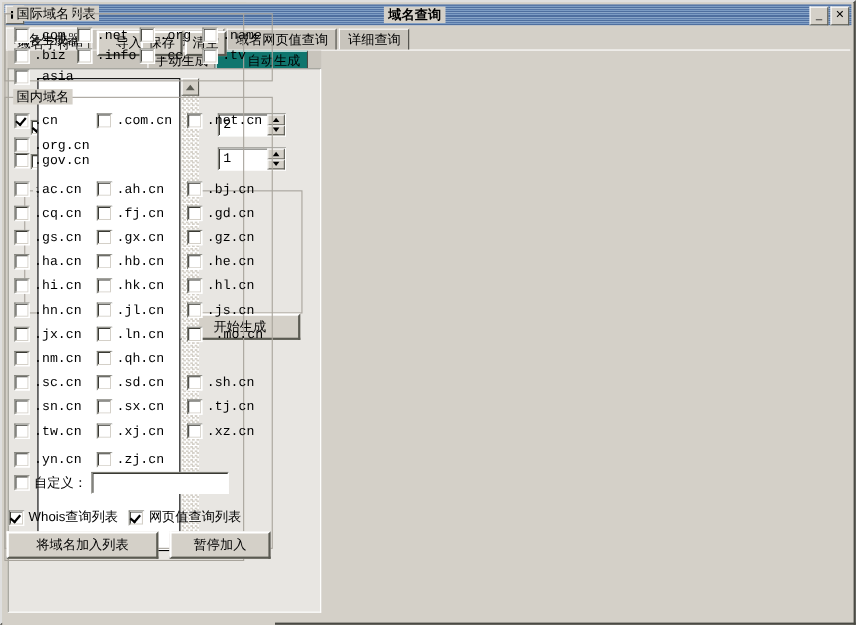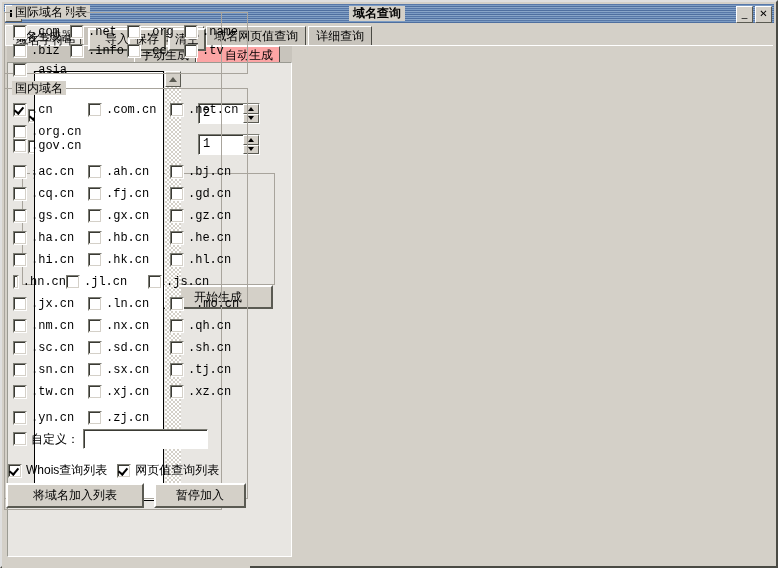--- a/index.html
+++ b/index.html
@@ -153,7 +153,7 @@
     white-space: nowrap;
     cursor: default;
   }
-  .subtab.active { background: #fca5a5; padding-left: 28px; }
+  .subtab.active { background: #0f766e; padding-left: 28px; }
   .subtab.filler {
     flex: 1;
     border-left: none;

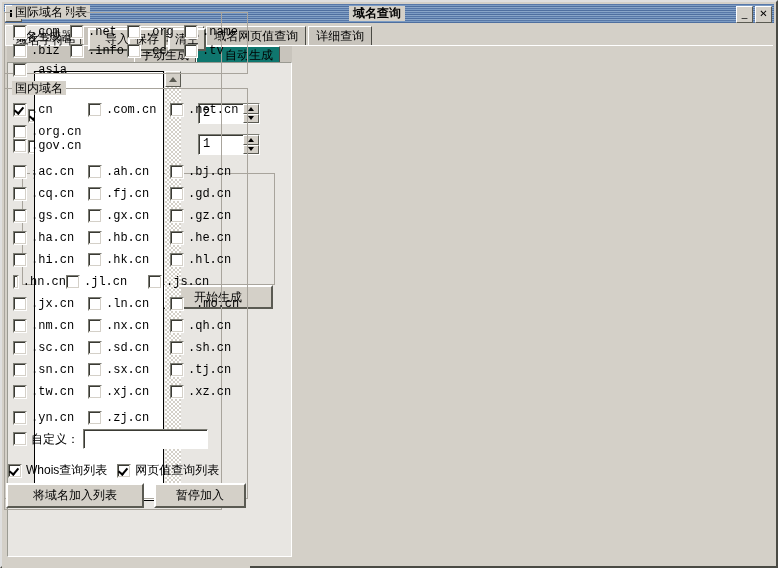--- a/index.html
+++ b/index.html
@@ -602,7 +602,7 @@
             </div>
           </div>
           <div style="display: flex; height: 22px;">
-            <div class="chkline" style="width: 53px;">
+            <div class="chkline" style="width: 75px;">
               <span class="cb"></span>
               <span class="lbl">.hn.cn</span>
             </div>

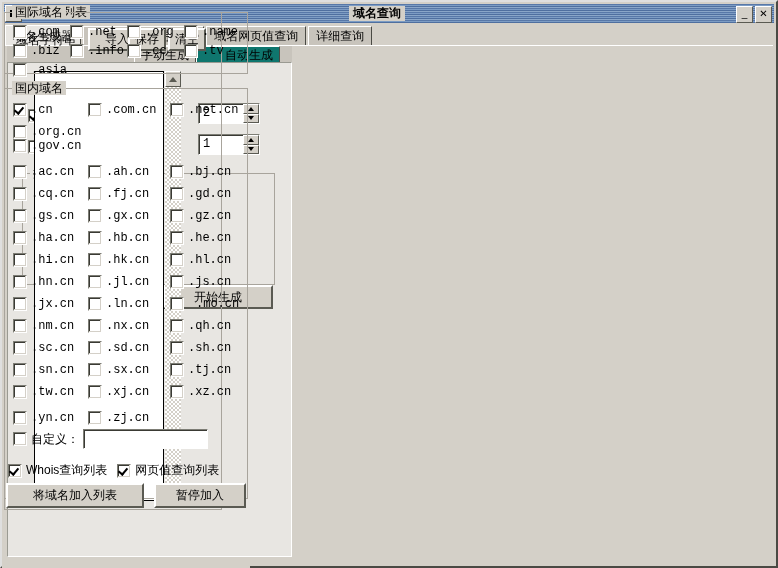--- a/index.html
+++ b/index.html
@@ -634,10 +634,6 @@
               <span class="cb"></span>
               <span class="lbl">.nm.cn</span>
             </div>
-            <div class="chkline" style="width: 82px;">
-              <span class="cb"></span>
-              <span class="lbl">.nx.cn</span>
-            </div>
             <div class="chkline" style="width: 80px;">
               <span class="cb"></span>
               <span class="lbl">.qh.cn</span>

